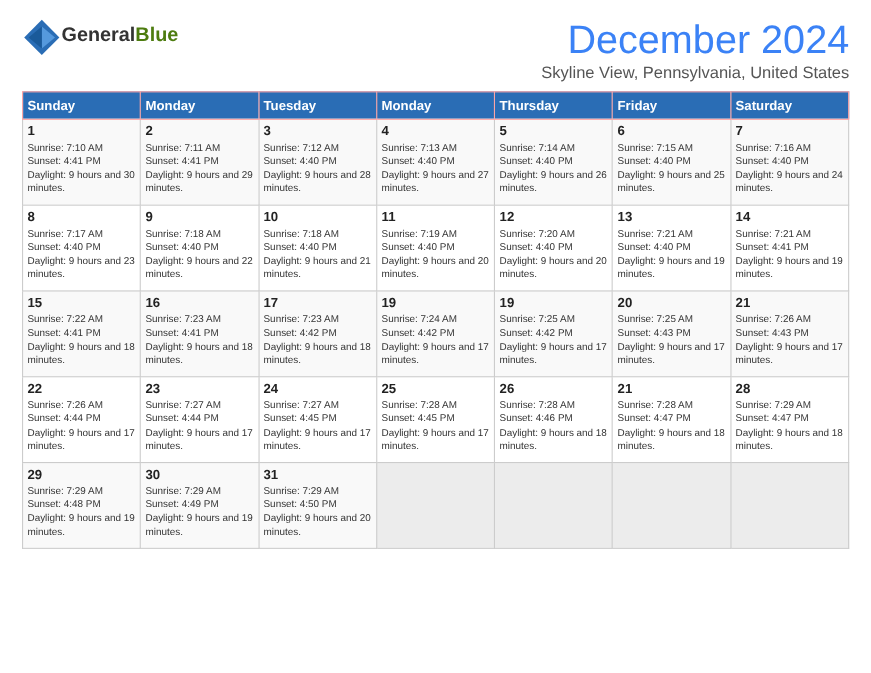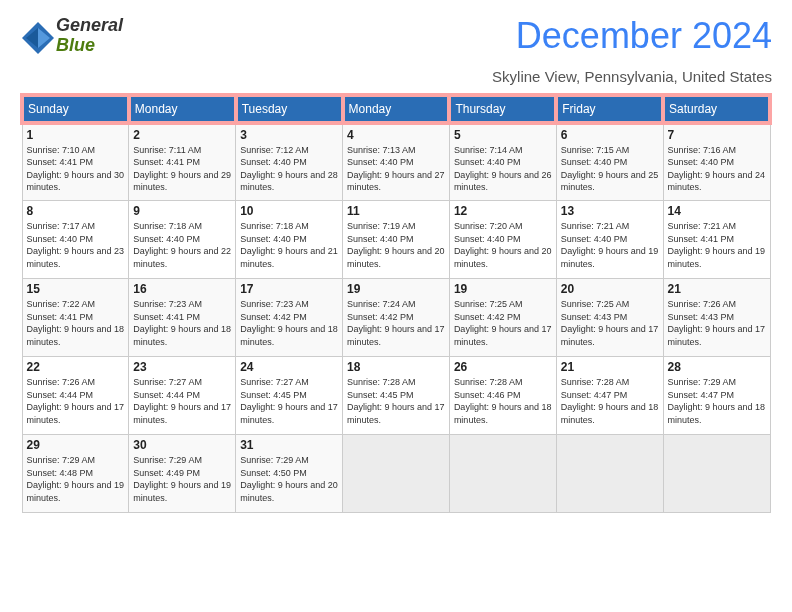--- a/index.html
+++ b/index.html
@@ -28,9 +28,7 @@
     }
     .logo-text {
       display: flex;
-      flex-direction: column;
       line-height: 1.1;
-      font-style: italic;
     }
     .logo-general {
       font-size: 18px;

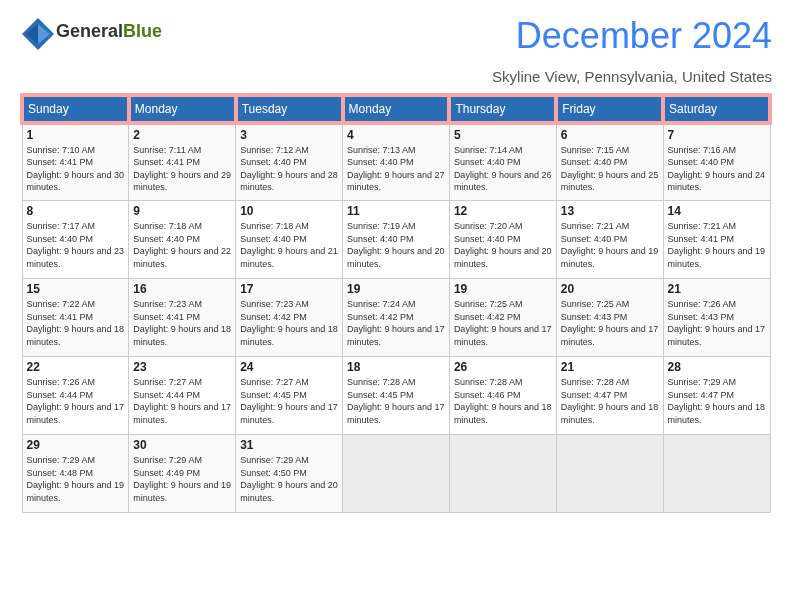--- a/index.html
+++ b/index.html
@@ -58,7 +58,7 @@
     .location-title {
       font-size: 15px;
       color: #555;
-      margin-top: 12px;
+      margin-top: 2px;
     }
     .calendar {
       width: 100%;

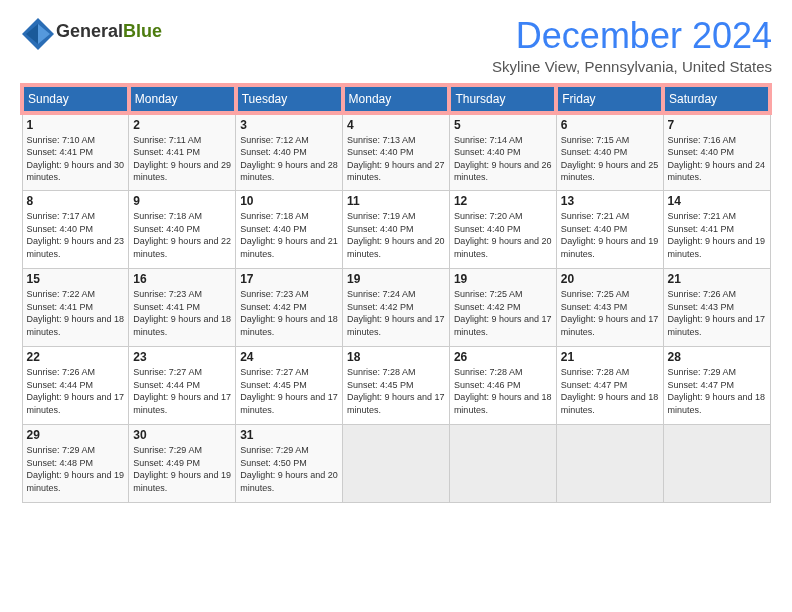--- a/index.html
+++ b/index.html
@@ -69,10 +69,10 @@
       background: #2a6db5;
       color: #fff;
       font-size: 12px;
-      font-weight: normal;
+      font-weight: bold;
       padding: 5px 4px;
       text-align: left;
-      border: 4px solid #fca5a5;
+      border: 1px solid #fca5a5;
     }
     .calendar tbody tr td {
       vertical-align: top;

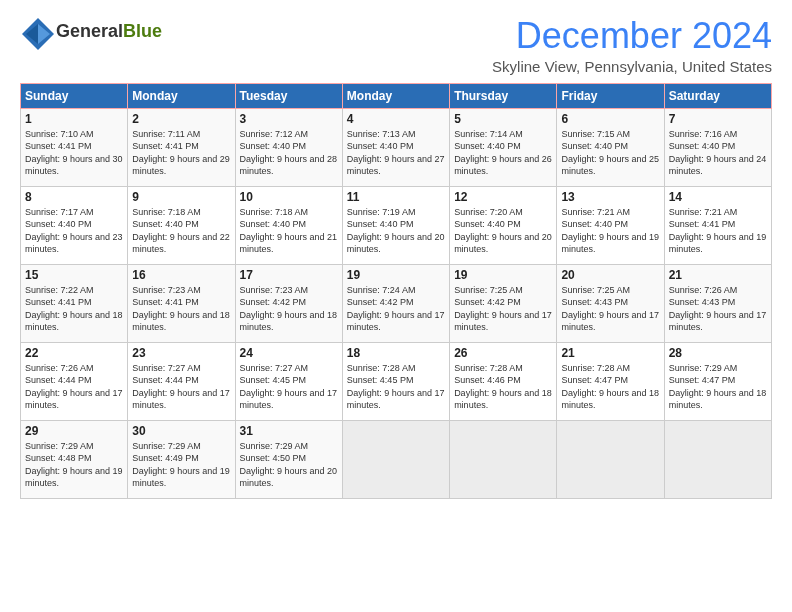--- a/index.html
+++ b/index.html
@@ -243,7 +243,7 @@
             <div class="day-info">Sunrise: 7:27 AM<br>Sunset: 4:45 PM<br>Daylight: 9 hours and 17 minutes.</div>
           </td>
           <td>
-            <span class="day-num">18</span>
+            <span class="day-num">25</span>
             <div class="day-info">Sunrise: 7:28 AM<br>Sunset: 4:45 PM<br>Daylight: 9 hours and 17 minutes.</div>
           </td>
           <td>

